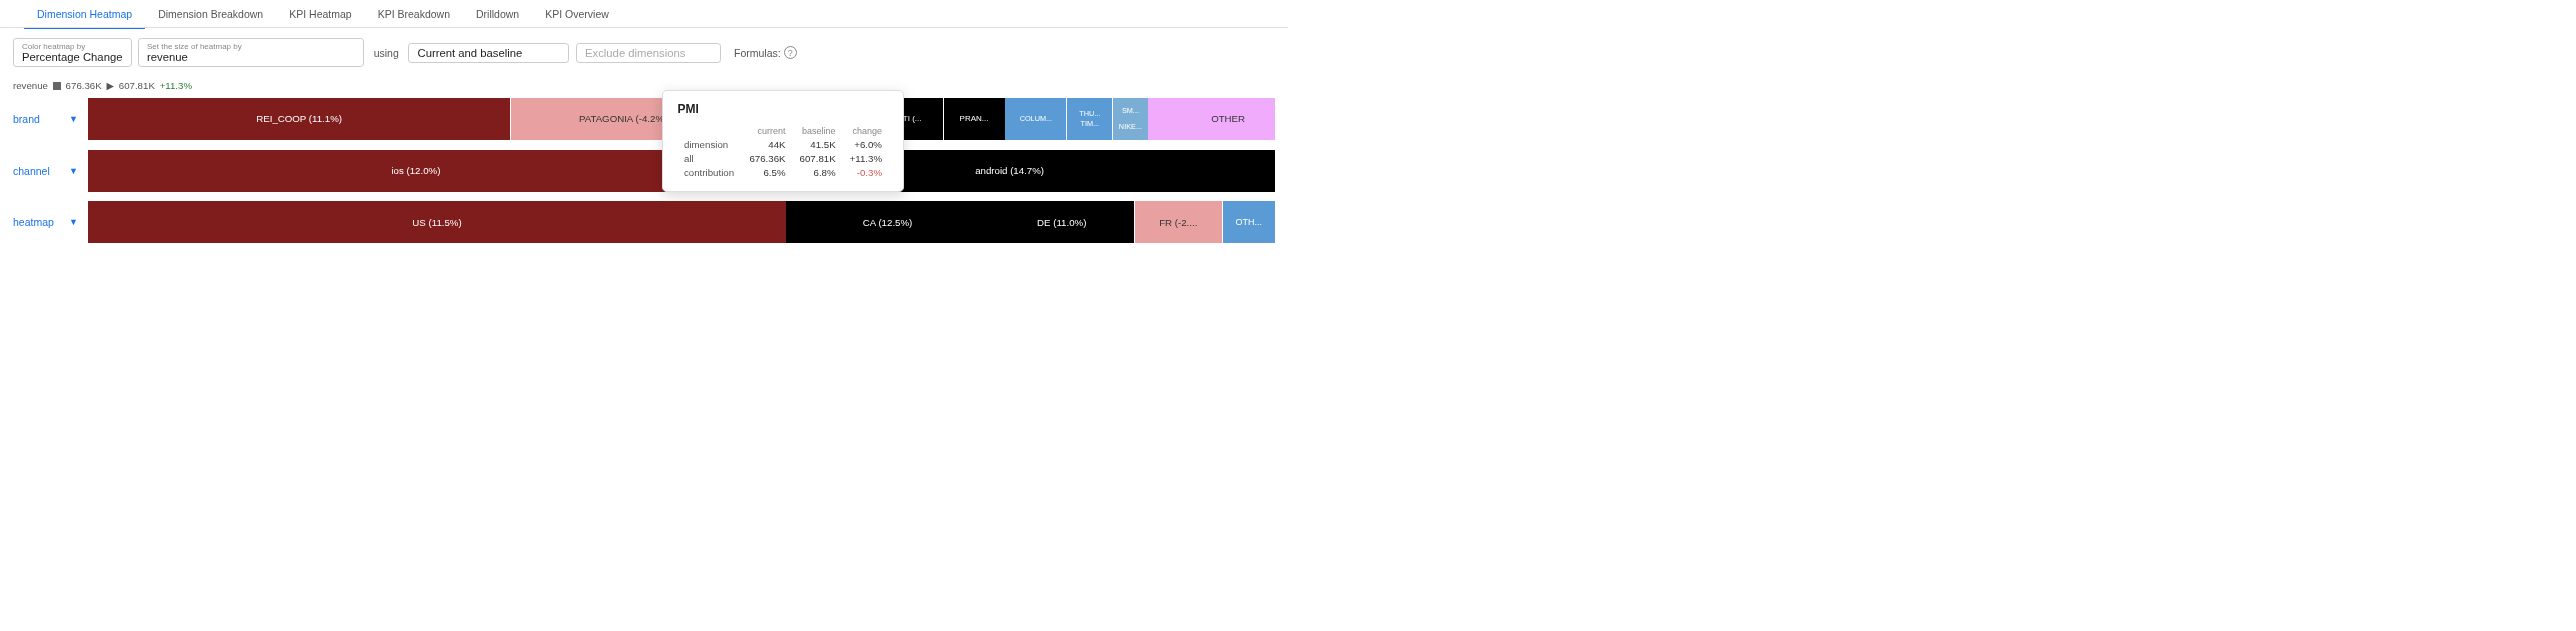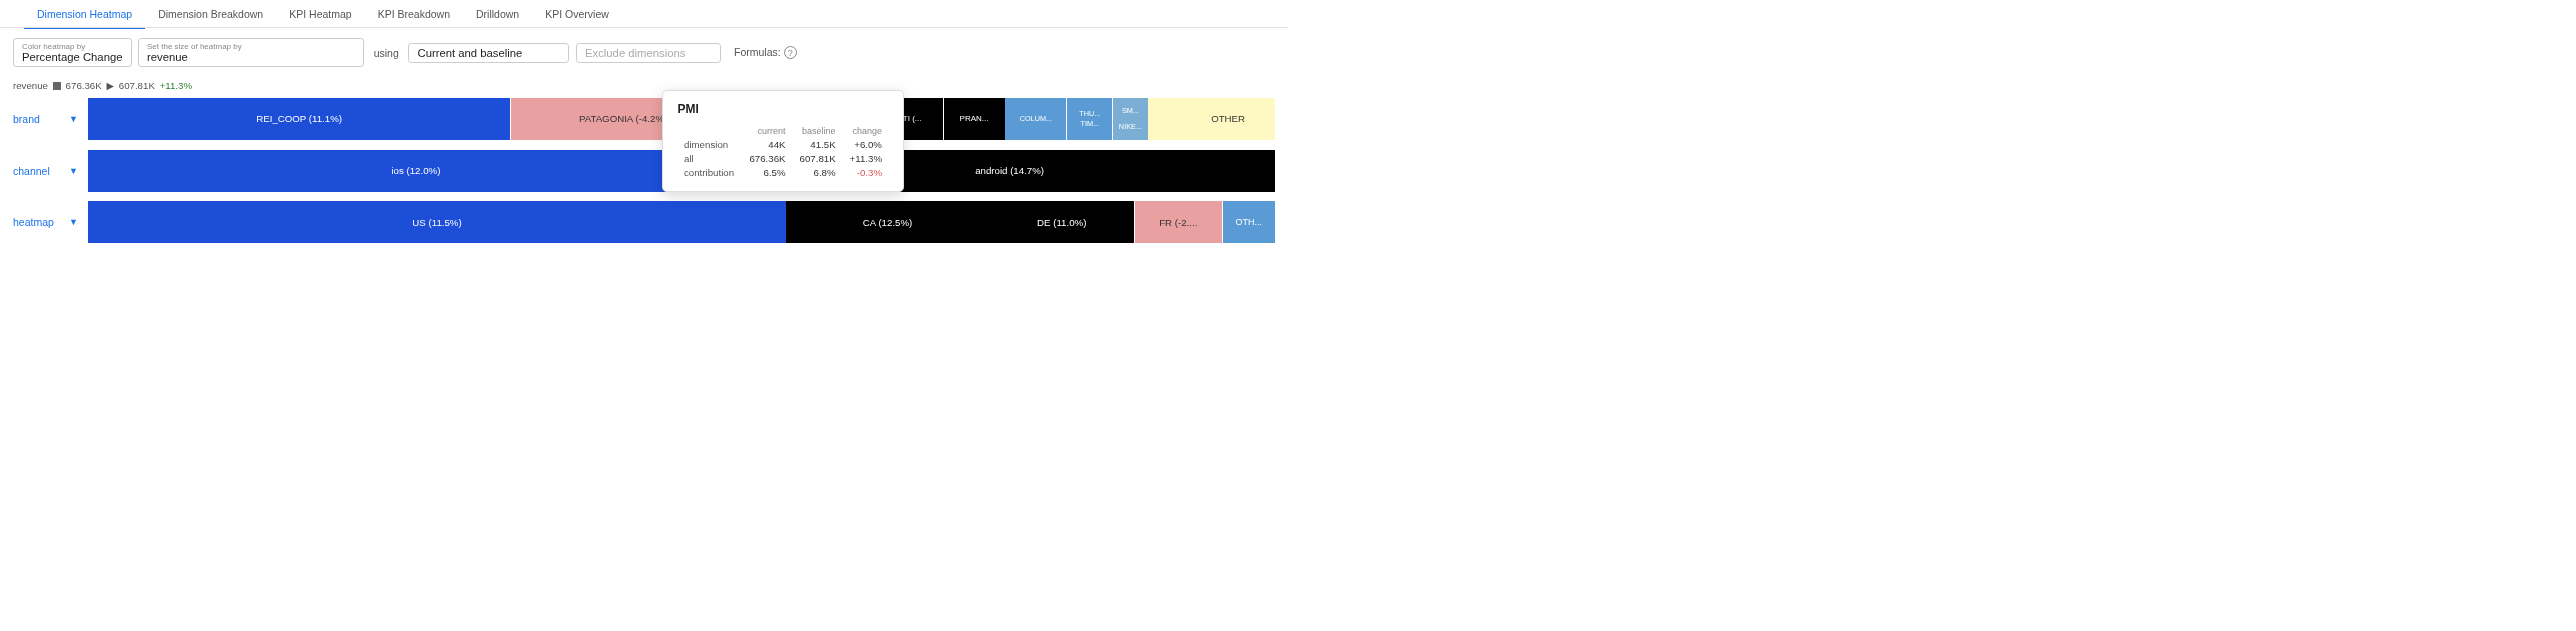--- a/index.html
+++ b/index.html
@@ -17,7 +17,7 @@
     .control-label { font-size: 8px; color: #888; }
     .control-value { font-size: 11.3px; color: #222; font-weight: 400; }
     .using-text { color: #555; font-size: 10.5px; padding: 0 3.2px; }
-    .formulas-label { font-size: 10.5px; color: #555; margin-left: 6.5px; display: flex; align-items: flex-start; gap: 3.2px; }
+    .formulas-label { font-size: 10.5px; color: #555; margin-left: 6.5px; display: flex; align-items: center; gap: 3.2px; }
     .formulas-help { display: inline-flex; align-items: center; justify-content: center; width: 13px; height: 13px; border-radius: 50%; border: 0.8px solid #888; color: #888; font-size: 9px; cursor: pointer; }
 
     

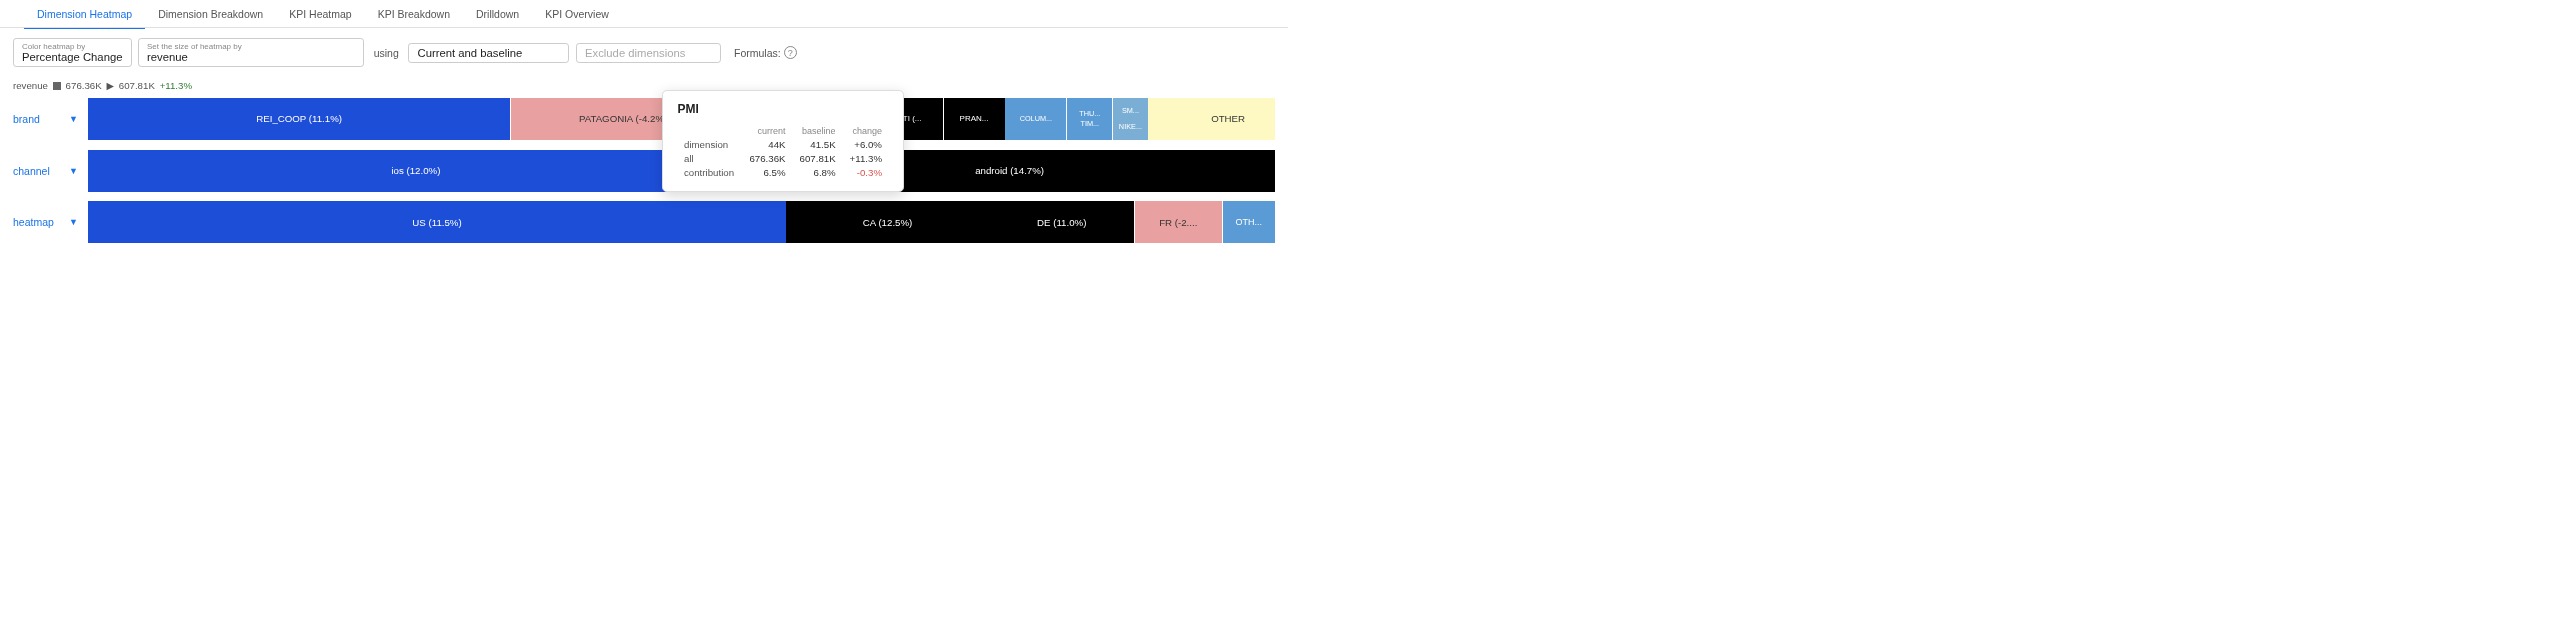--- a/index.html
+++ b/index.html
@@ -39,7 +39,7 @@
 
     
     .bar { display: flex; align-items: center; justify-content: center; color: #fff; font-size: 9.7px; font-weight: 500; cursor: pointer; overflow: hidden; white-space: nowrap; text-overflow: ellipsis; padding: 0 3.2px; }
-    .bar-blue-dark { background: #1d4ed8; }
+    .bar-blue-dark { background: #7f1d1d; }
     .bar-blue-med { background: #000000; }
     .bar-blue-light { background: #5b9bd5; }
     .bar-blue-lighter { background: #7baed4; }

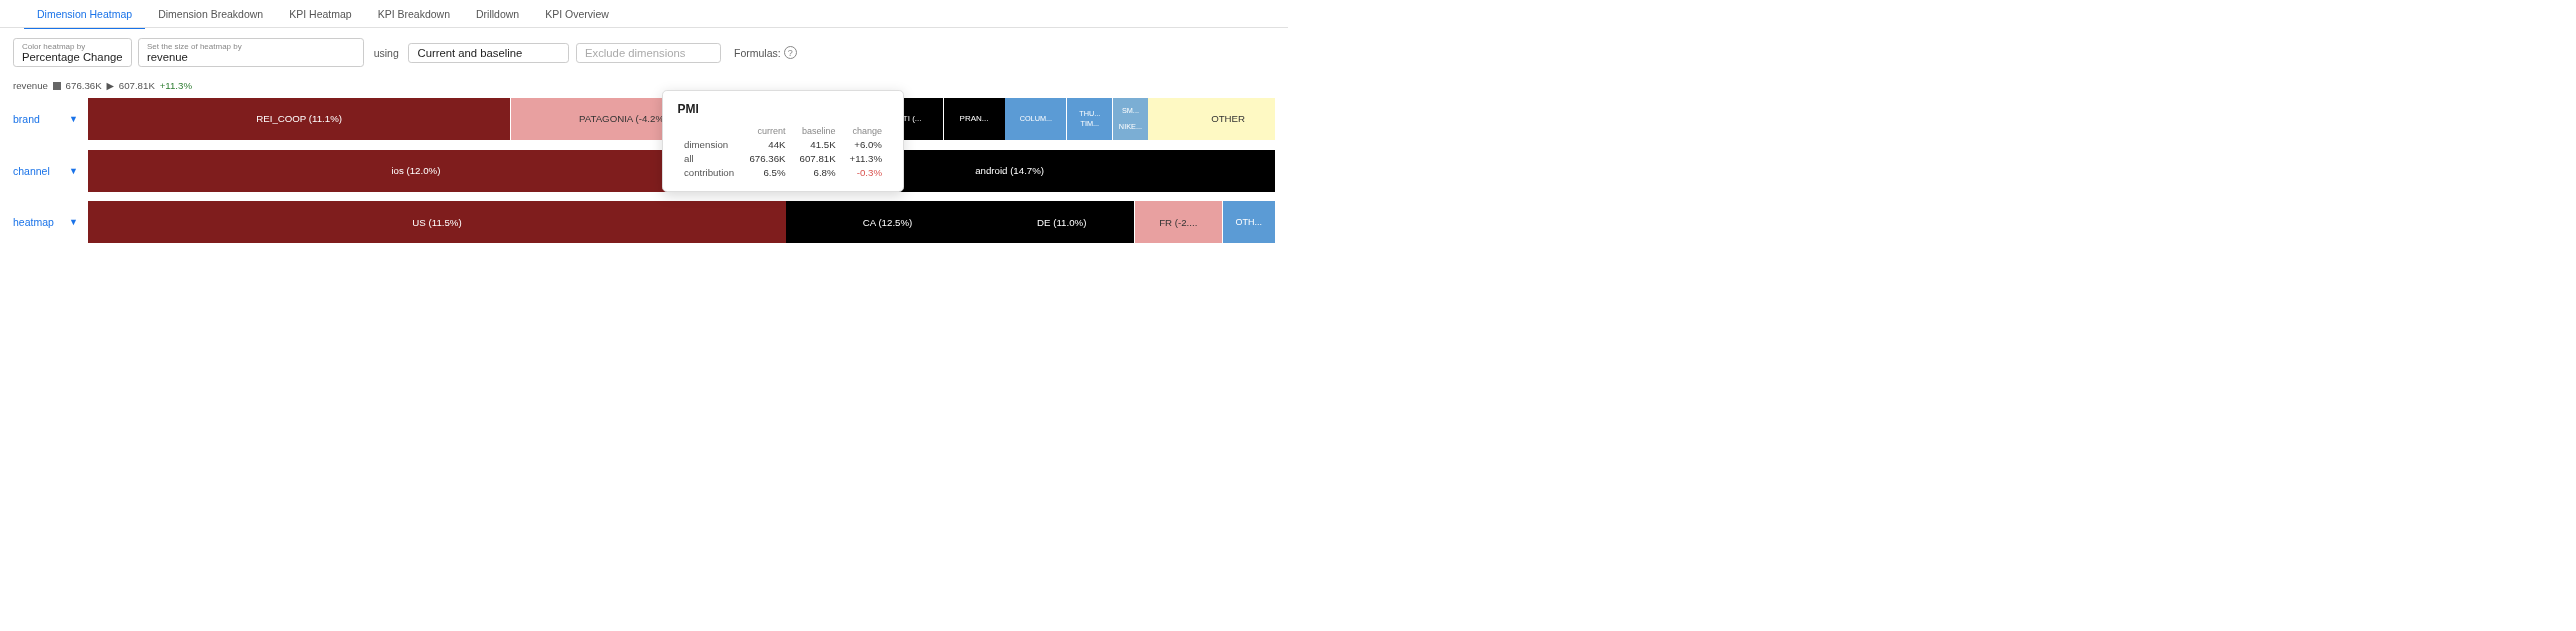--- a/index.html
+++ b/index.html
@@ -43,7 +43,7 @@
     .bar-blue-med { background: #000000; }
     .bar-blue-light { background: #5b9bd5; }
     .bar-blue-lighter { background: #7baed4; }
-    .bar-blue-lightest { background: #fef9c3; padding-left: 36px; }
+    .bar-blue-lightest { background: #f0abfc; padding-left: 36px; }
     .bar-pink { background: #e8a0a0; color: #333; }
     .bar-red { background: #d9534f; }
     .bar-gray { background: #c8c8c8; color: #333; }

